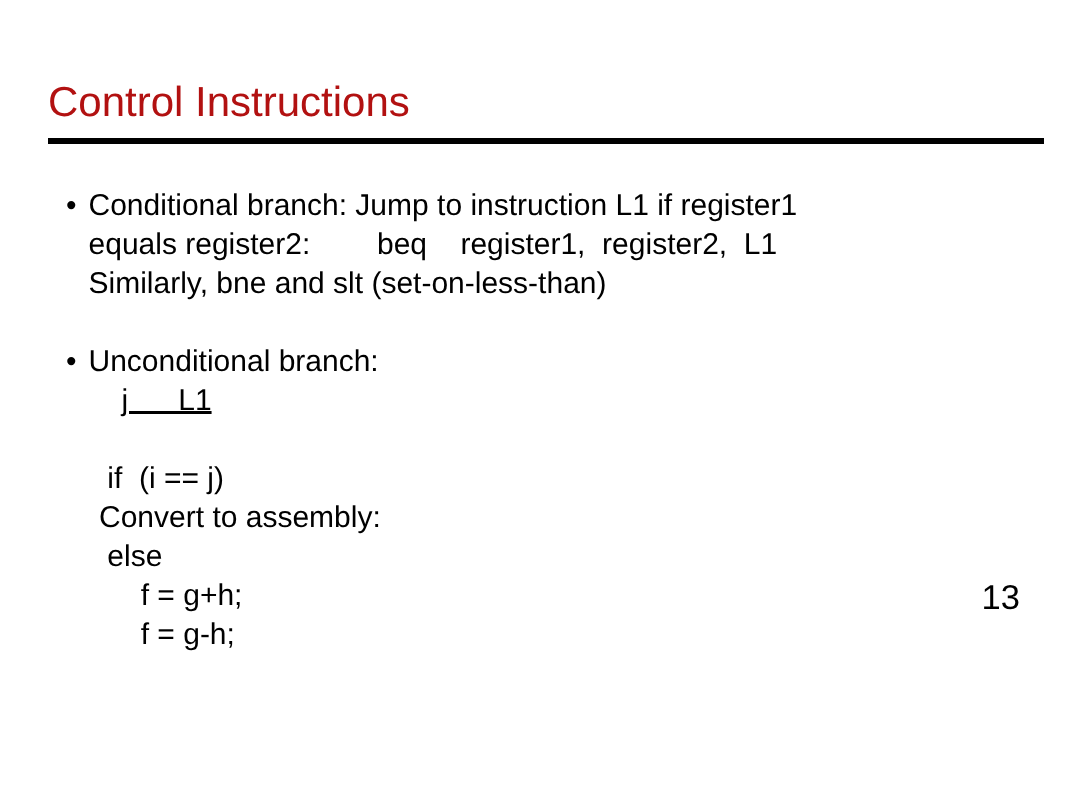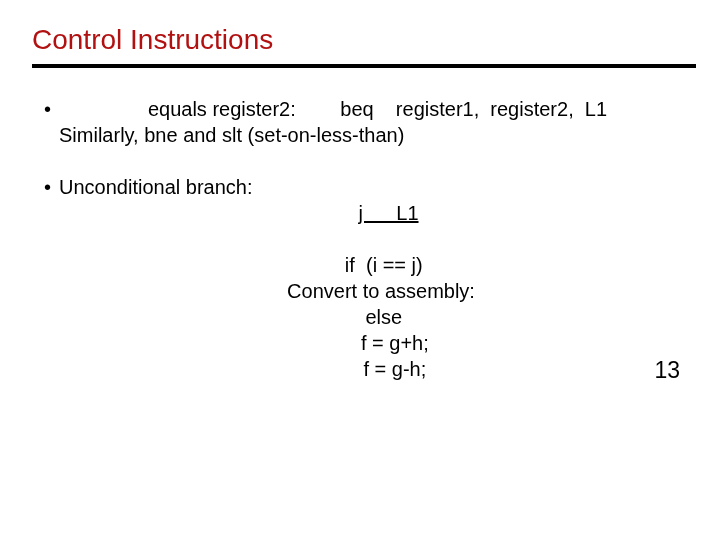--- a/index.html
+++ b/index.html
@@ -18,6 +18,7 @@
     width: 720px;
     height: 408px;
     box-sizing: border-box;
+    margin-top: 28px;
   }
   .title {
     color: #b21111;

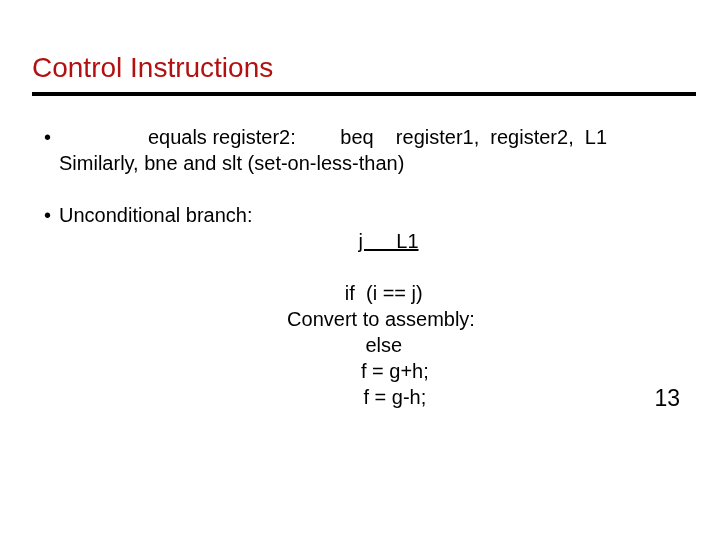--- a/index.html
+++ b/index.html
@@ -81,6 +81,7 @@
     <div class="bullet">
       <div class="dot">•</div>
       <div class="bullet-content">
+        <div>Conditional branch: Jump to instruction L1 if register1</div>
         <div class="row">equals register2:        beq    register1,  register2,  L1</div>
         <div>Similarly,   bne  and  slt (set-on-less-than)</div>
       </div>

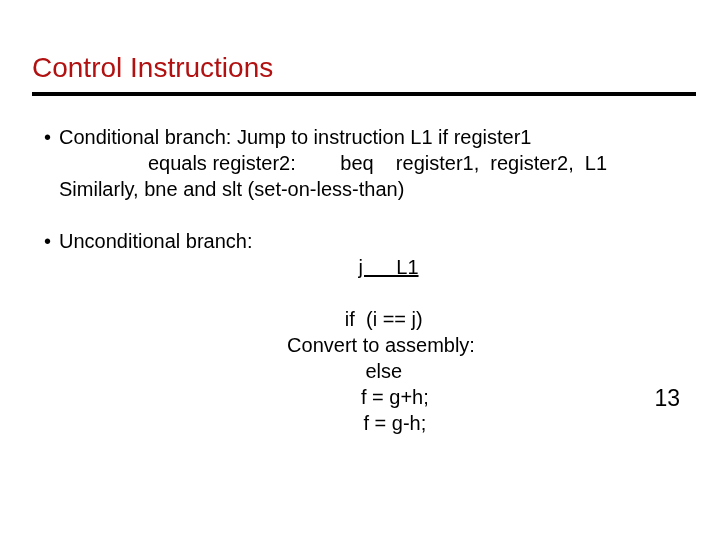--- a/index.html
+++ b/index.html
@@ -53,7 +53,6 @@
   }
   .row {
     white-space: pre;
-    text-align: center;
   }
   .codeblock {
     padding-left: 22px;

